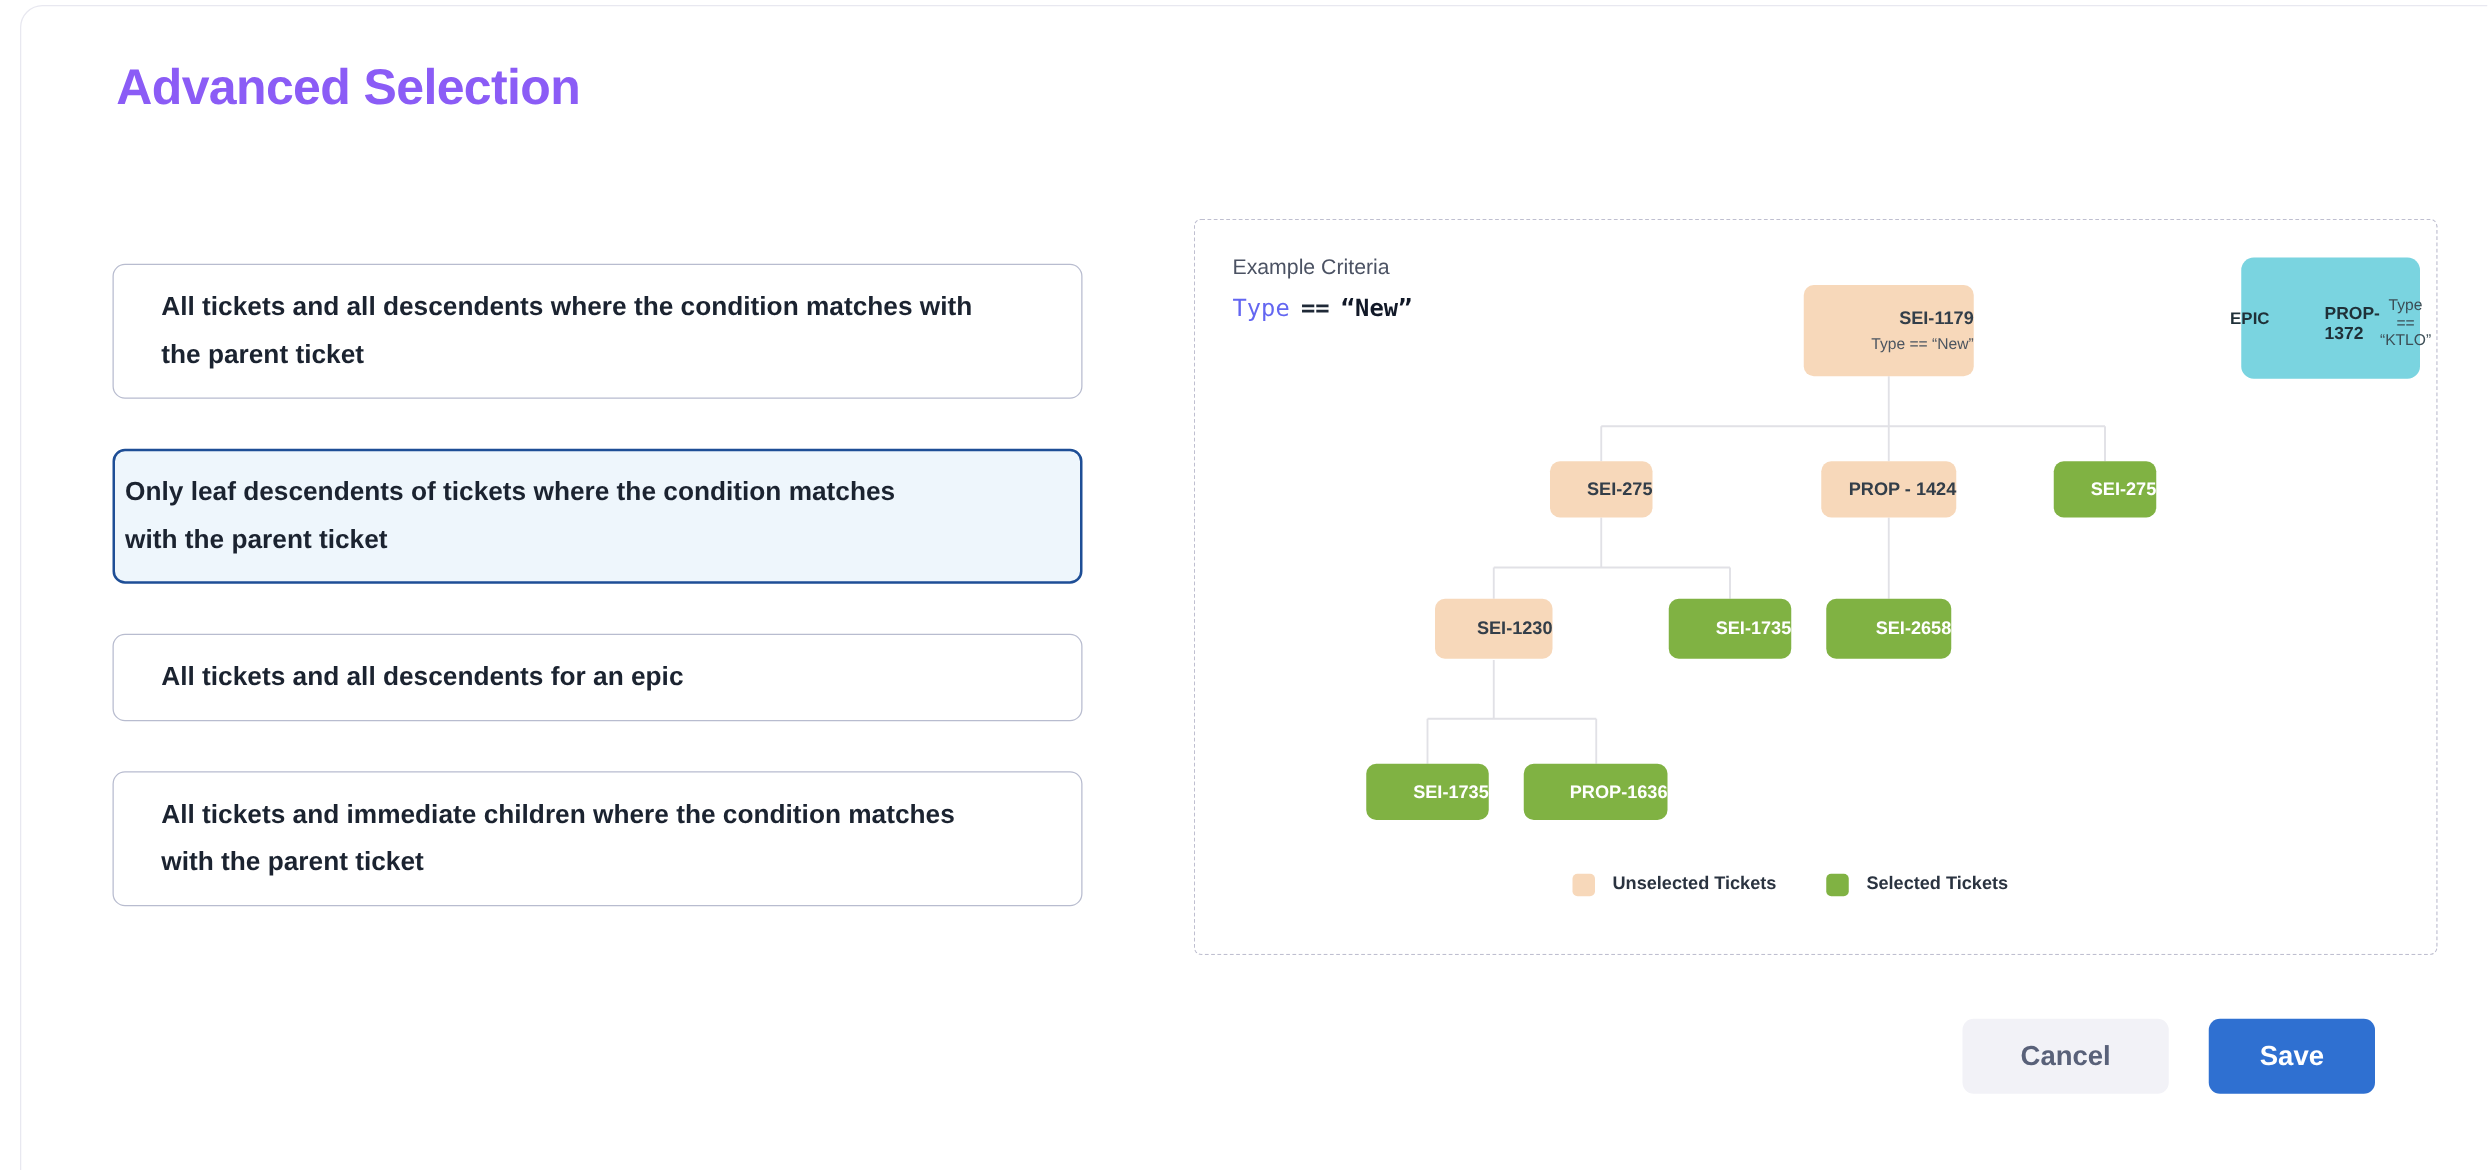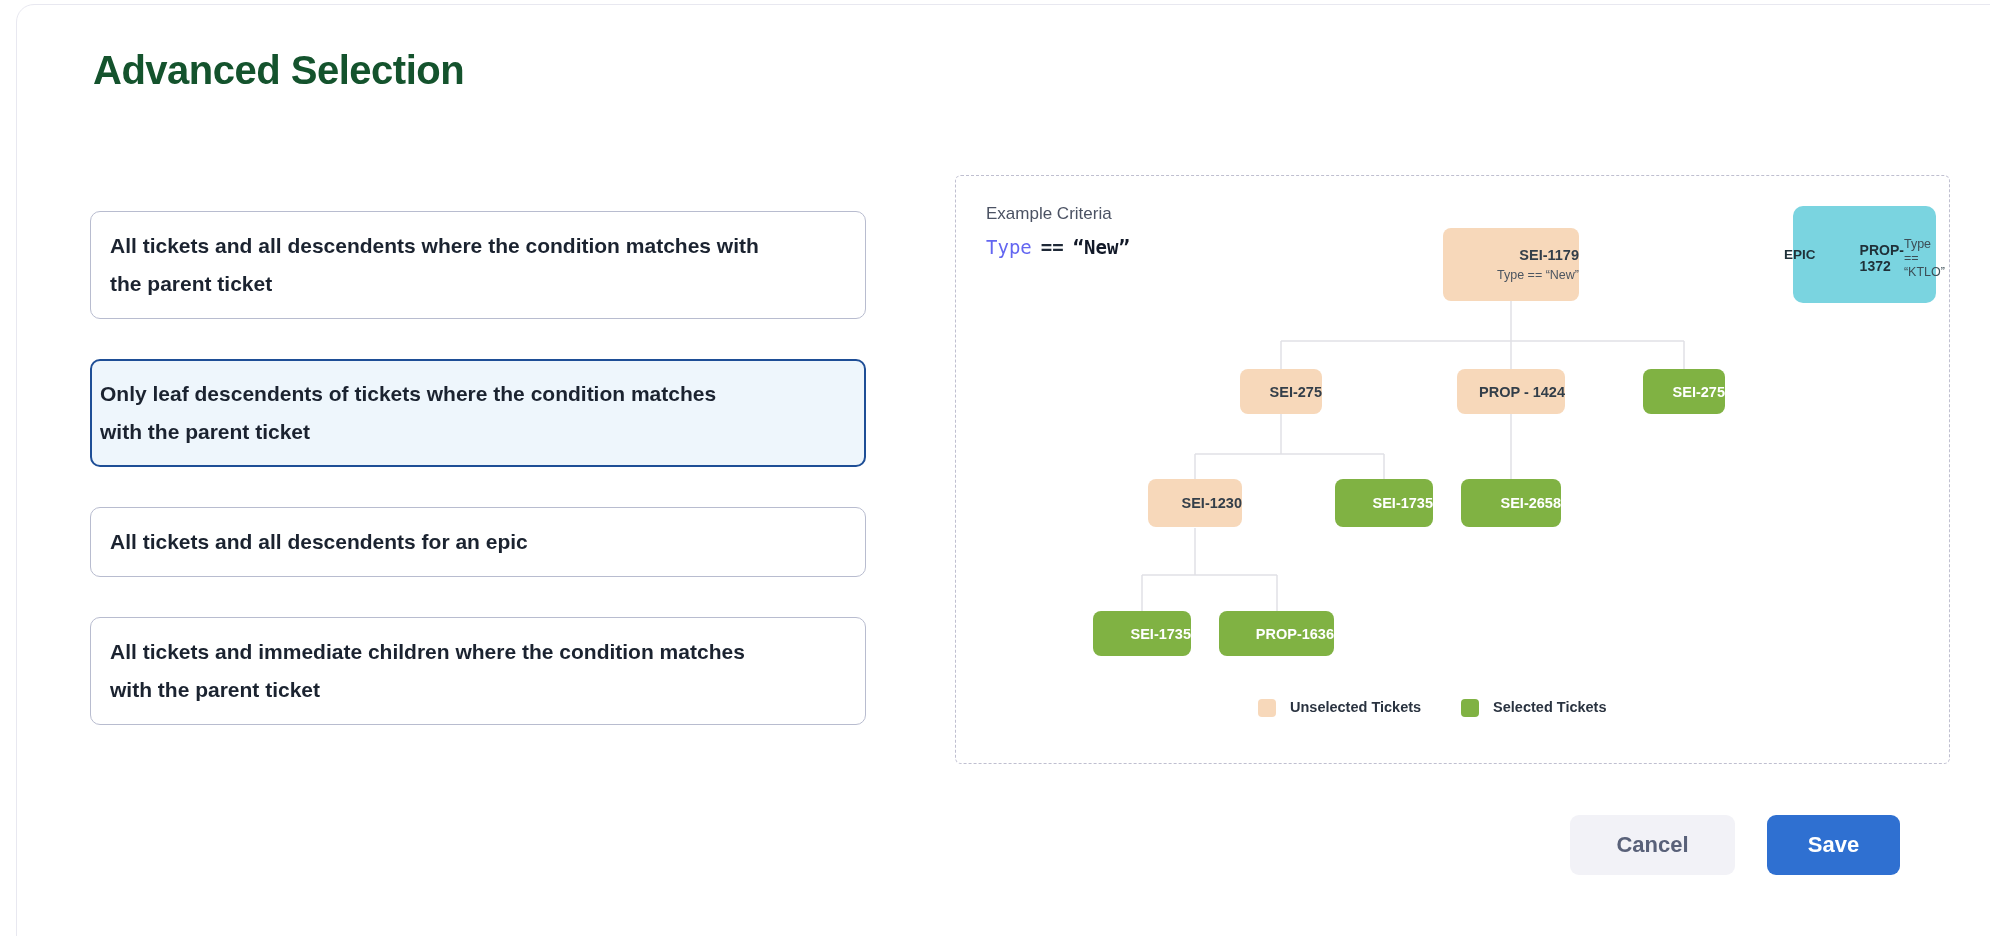--- a/index.html
+++ b/index.html
@@ -11,7 +11,7 @@
     border:1px solid #e8e8f0; border-radius:18px; pointer-events:none; }
 
   .page-title { position:absolute; left:93px; top:48px; font-size:40px; font-weight:800;
-    color:#14532d; letter-spacing:-0.5px; }
+    color:#8b5cf6; letter-spacing:-0.5px; }
 
   
   .options { position:absolute; left:90px; top:211px; width:776px; }

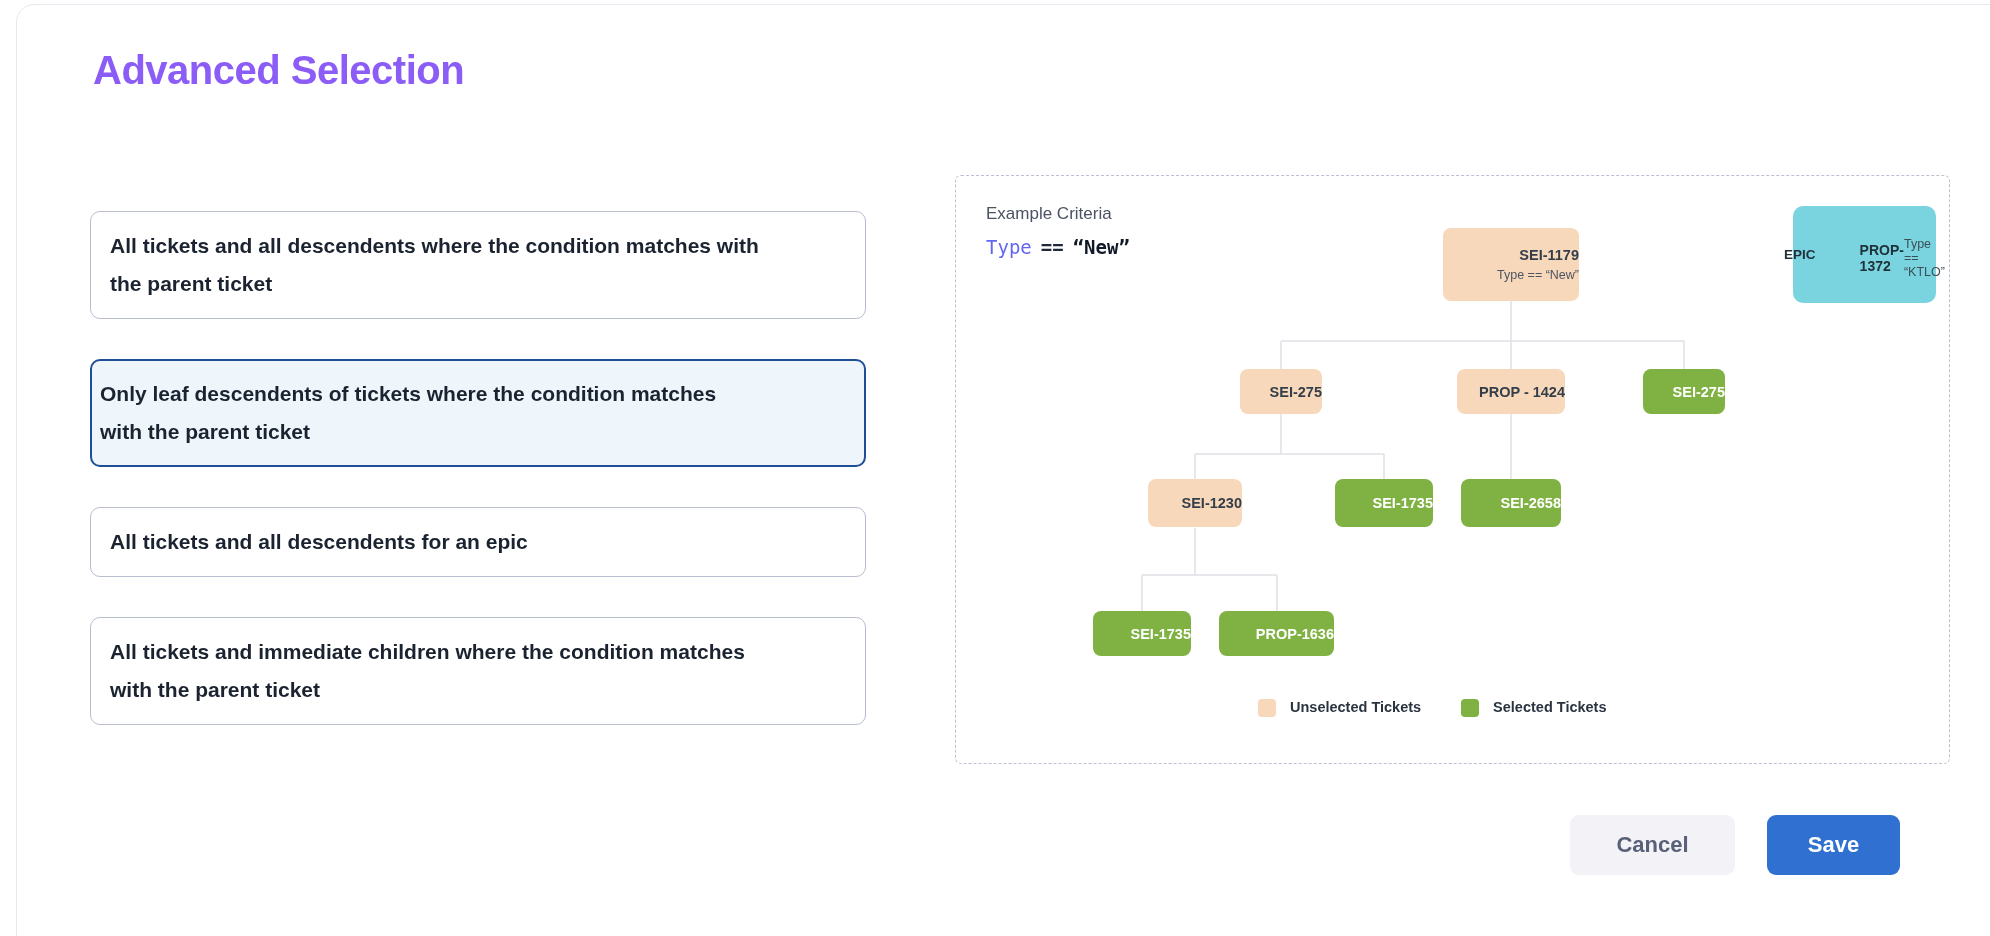--- a/index.html
+++ b/index.html
@@ -16,7 +16,7 @@
   
   .options { position:absolute; left:90px; top:211px; width:776px; }
   .option-card { width:776px; border:1px solid #b8bccf; border-radius:10px; background:#fff;
-    padding:15px 19px; margin-bottom:40px; display:flex; align-items:center; cursor:pointer; }
+    padding:15px 38px; margin-bottom:40px; display:flex; align-items:center; cursor:pointer; }
   .option-card .option-label { font-size:21px; line-height:38px; font-weight:600;
     color:#1b2330; max-width:660px; }
   .option-card.selected { border:2px solid #1e4e96; background:#eef6fc; padding:14px 8px; }

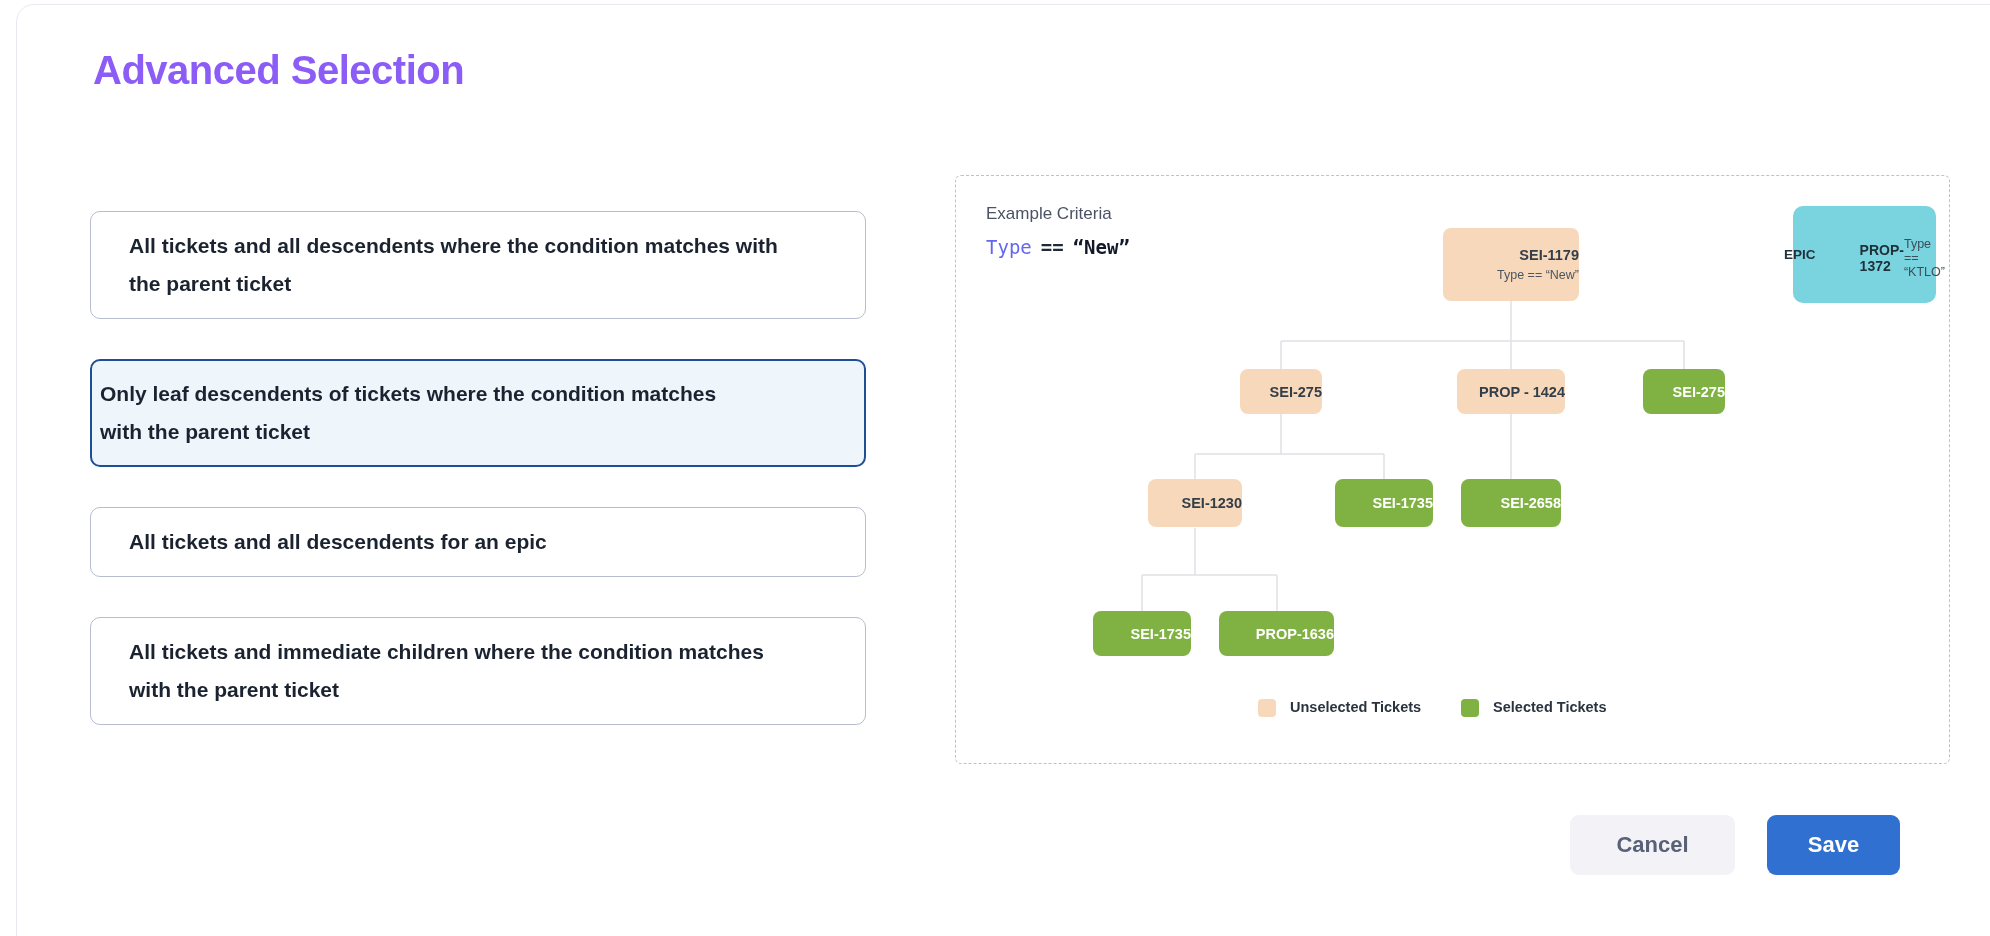--- a/index.html
+++ b/index.html
@@ -36,7 +36,7 @@
     align-items:center; justify-content:center; }
   .epic-type { font-size:13.5px; font-weight:bold; color:#1f3038; }
   .epic-id { font-size:14px; font-weight:bold; color:#1f3038; margin-top:6px;margin-left:44px; }
-  .epic-criteria { font-size:12.5px; color:#3c4e56; margin-top:6px; }
+  .epic-criteria { font-size:12.5px; color:#3c4e56; margin-top:6px;text-align:center; }
 
   .tree-connectors { position:absolute; left:0; top:0; width:995px; height:589px; }
 

